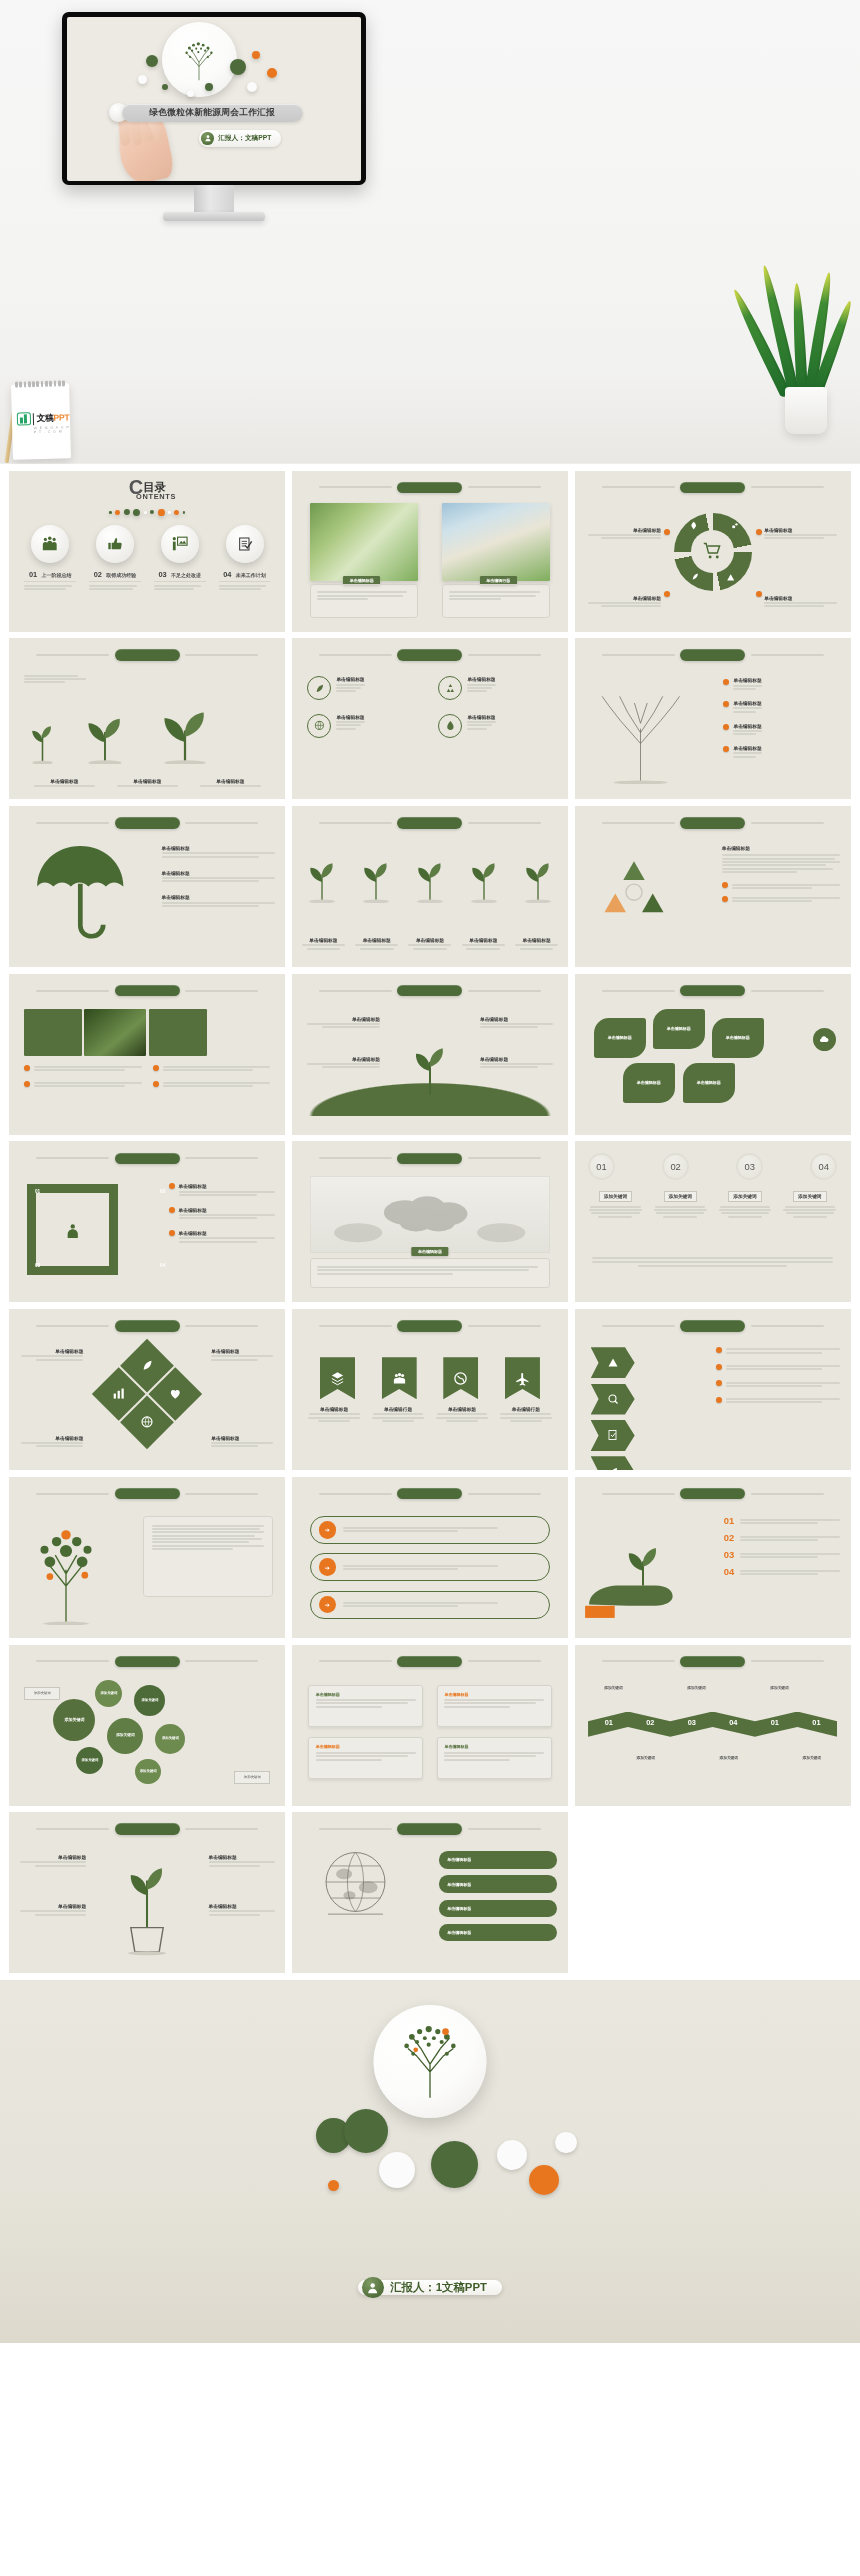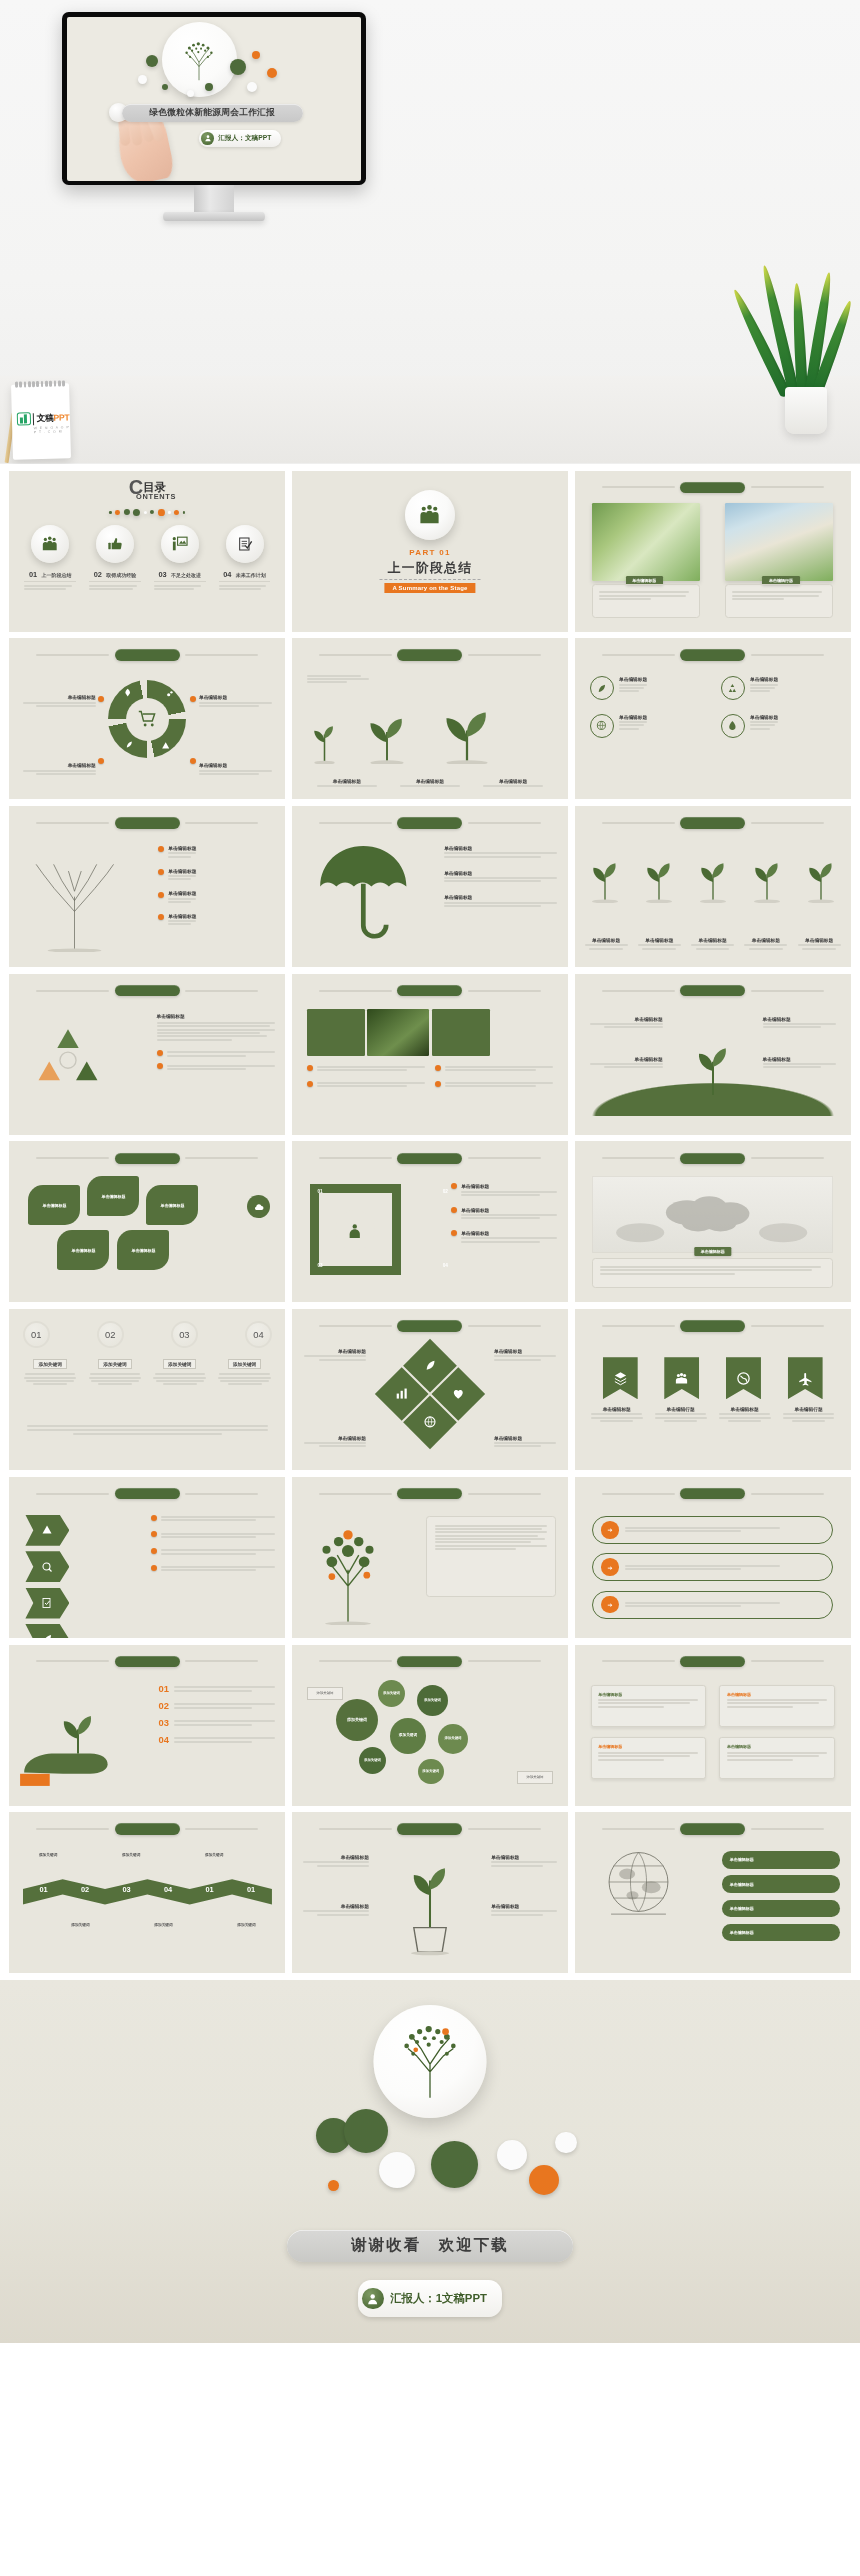--- a/index.html
+++ b/index.html
@@ -503,22 +503,6 @@
   </div>
       </div>
 
-  <div class="slide">
-        <div class="slide-inner">
-    <div class="part-circle">
-      <svg width="23" height="23" viewBox="0 0 24 24">
-              <circle cx="6" cy="6" r="2.2" fill="#4a6a33"></circle>
-              <circle cx="12" cy="4.6" r="2.4" fill="#4a6a33"></circle>
-              <circle cx="18" cy="6" r="2.2" fill="#4a6a33"></circle>
-              <path d="M2.5 21v-8a3.5 3.5 0 017 0v8zM8.5 21v-9.5a3.5 3.5 0 017 0V21zM14.5 21v-8a3.5 3.5 0 017 0v8z" fill="#4a6a33"></path>
-            </svg>
-    </div>
-    <div class="part-label">PART 01</div>
-    <div class="part-cn">上一阶段总结</div>
-    <div class="part-rule"></div>
-    <div class="part-en">A Summary on the Stage</div>
-  </div>
-      </div>
 
   <div class="slide">
         <div class="slide-inner">

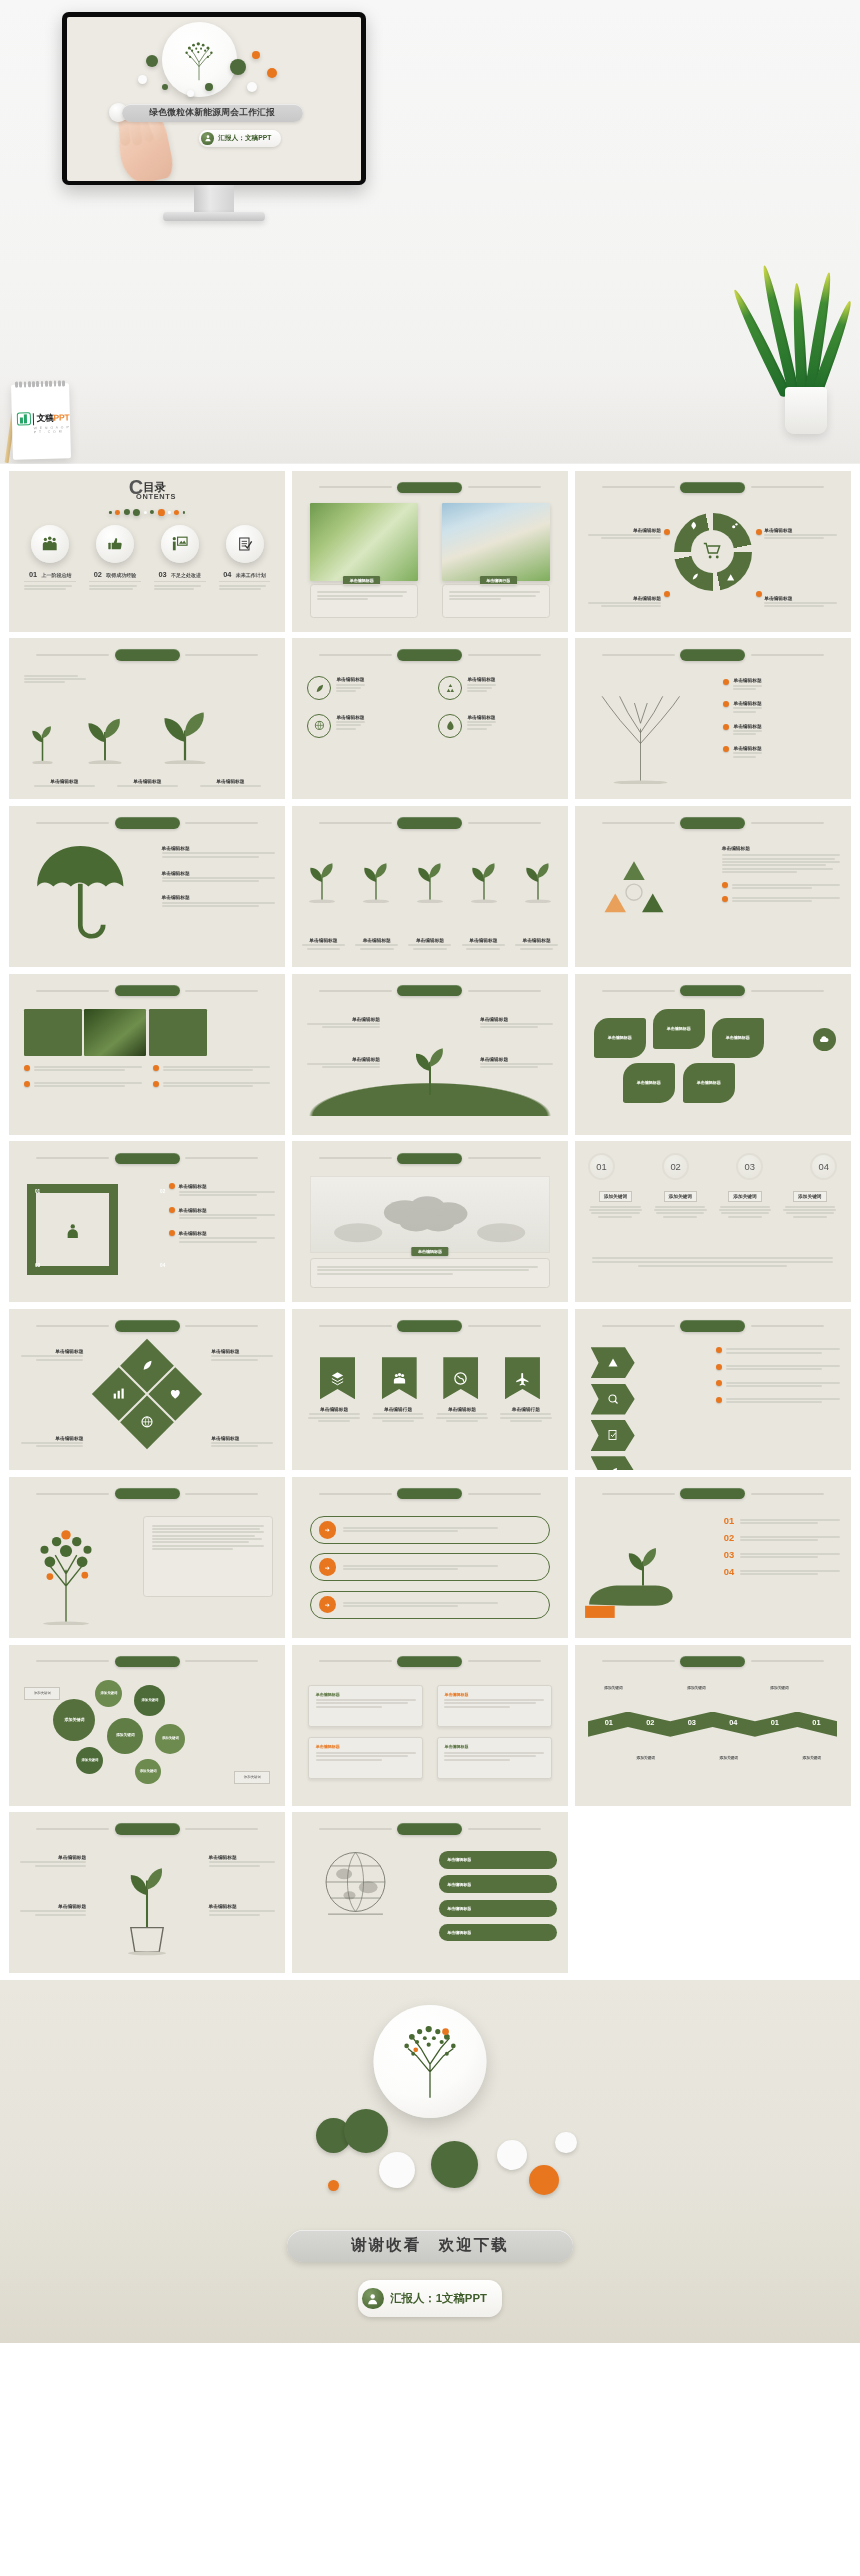--- a/index.html
+++ b/index.html
@@ -1672,9 +1672,6 @@
   <span class="dot w" style="left:555px;top:152px;width:21.5px;height:21.5px;"></span>
   <span class="dot o" style="left:529px;top:185px;width:30px;height:30px;"></span>
 
-  <div class="final-bar">
-    <span class="final-bar-text">谢谢收看　欢迎下载</span>
-  </div>
   <div class="final-author">
     <span class="final-avatar">
       <svg width="13.4" height="13.4" viewBox="0 0 24 24">

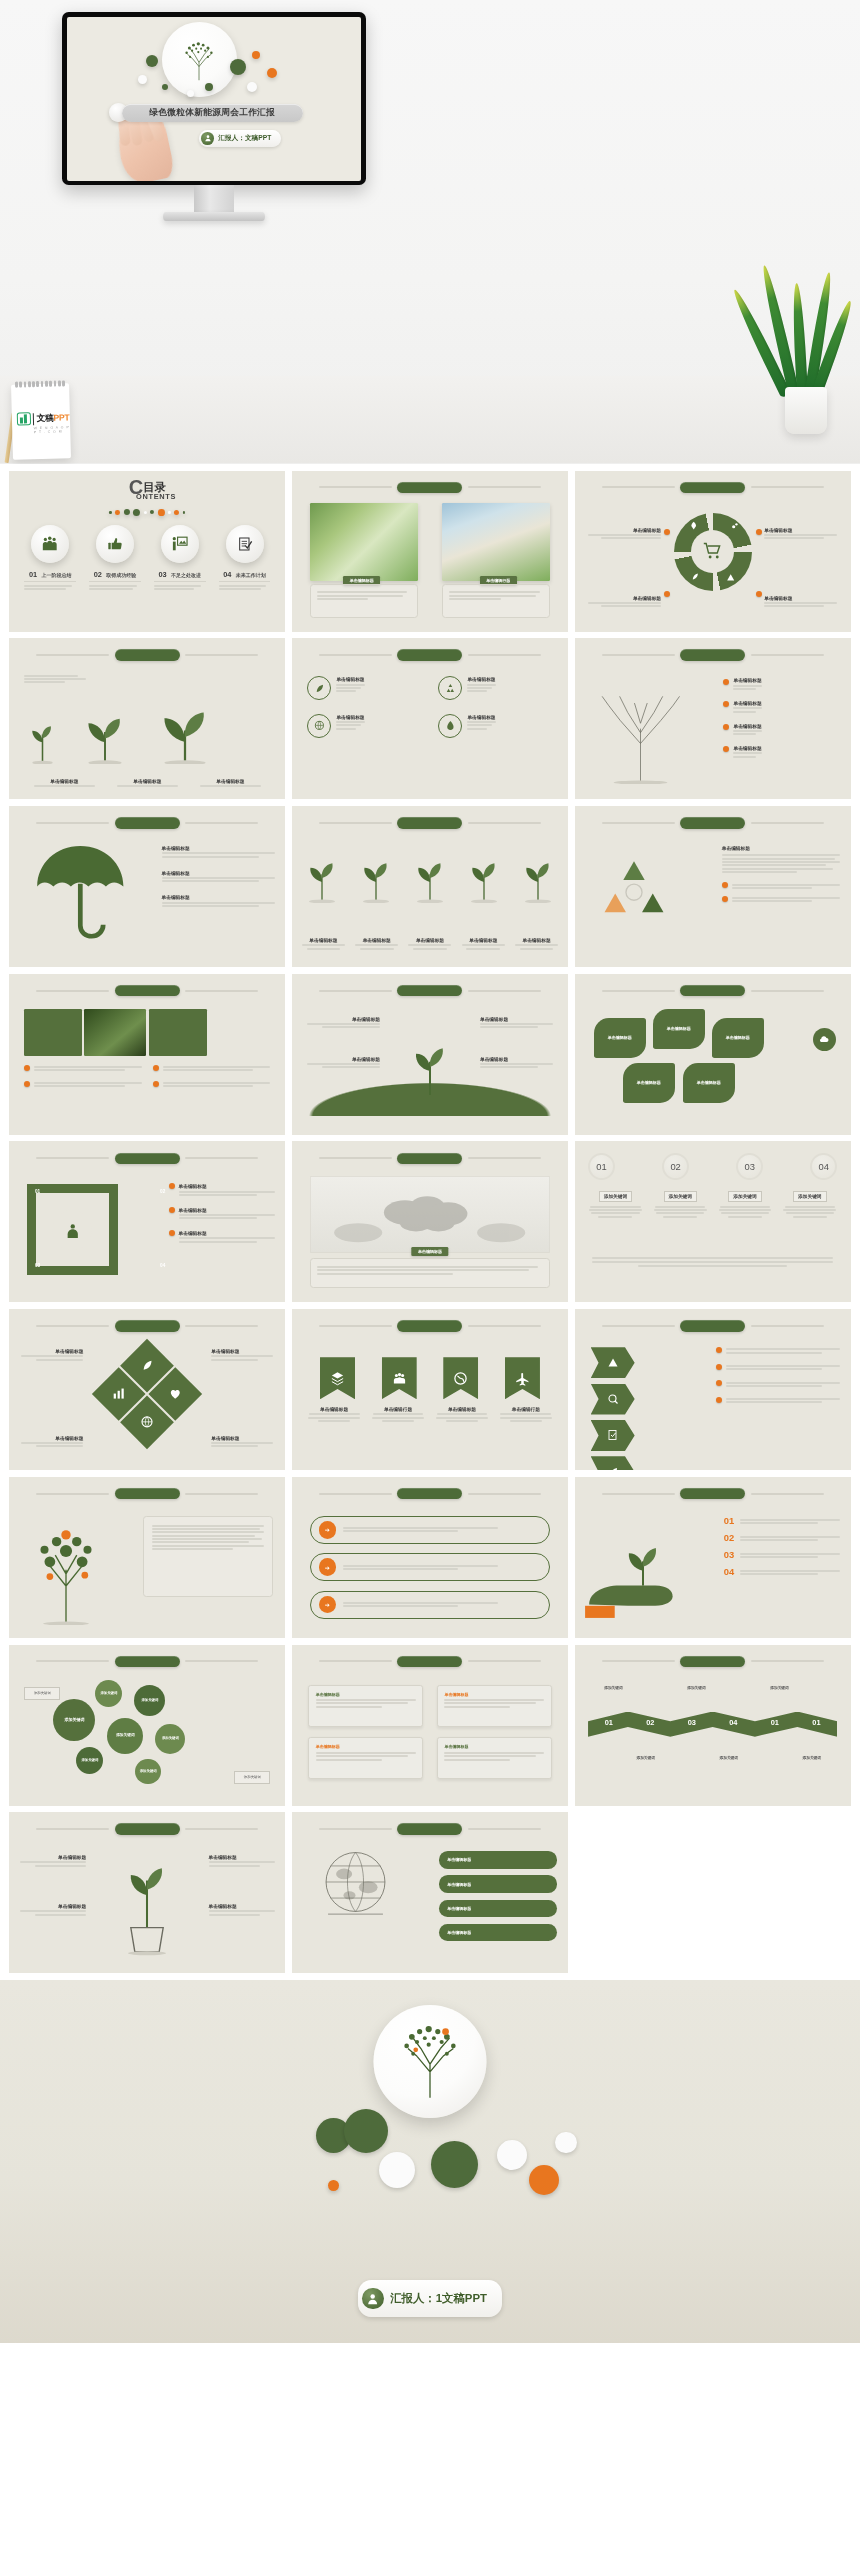--- a/index.html
+++ b/index.html
@@ -290,7 +290,7 @@
   .final-bar-text { font-size:15.5px; font-weight:700; color:#3d3d3d; letter-spacing:2px; }
   .final-author {
     position:absolute; left:50%; transform:translateX(-50%); top:300px;
-    height:37px; padding:0 15px 0 4px; border-radius:13.4px;
+    height:15px; padding:0 15px 0 4px; border-radius:13.4px;
     background: linear-gradient(180deg,#ffffff,#f1f0ec);
     box-shadow:0 2px 5.4px rgba(0,0,0,.14);
     display:flex;align-items:center;gap:6.7px;

